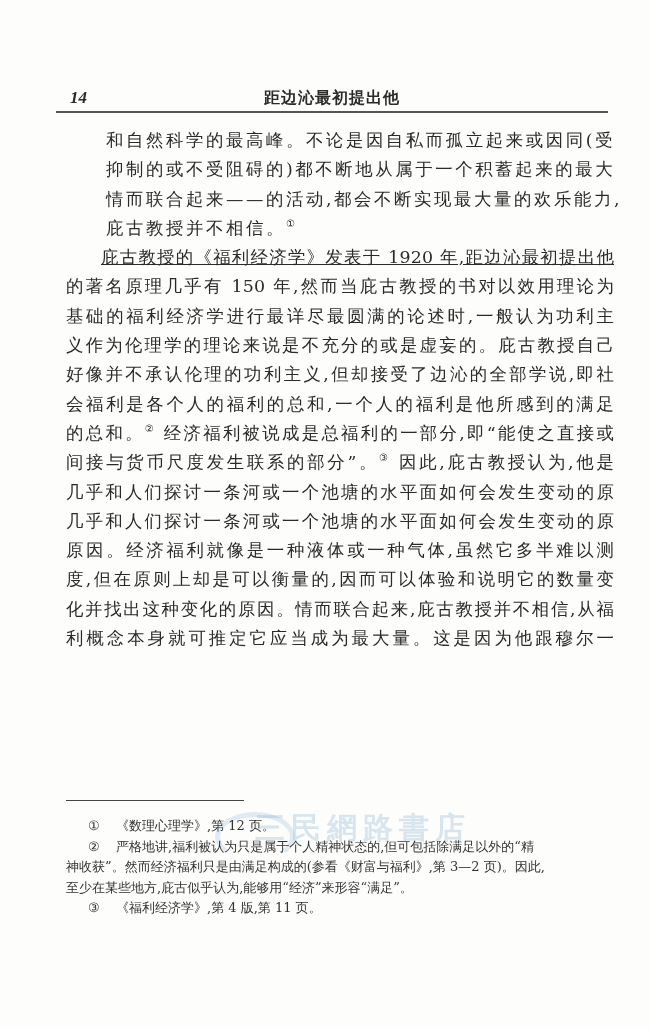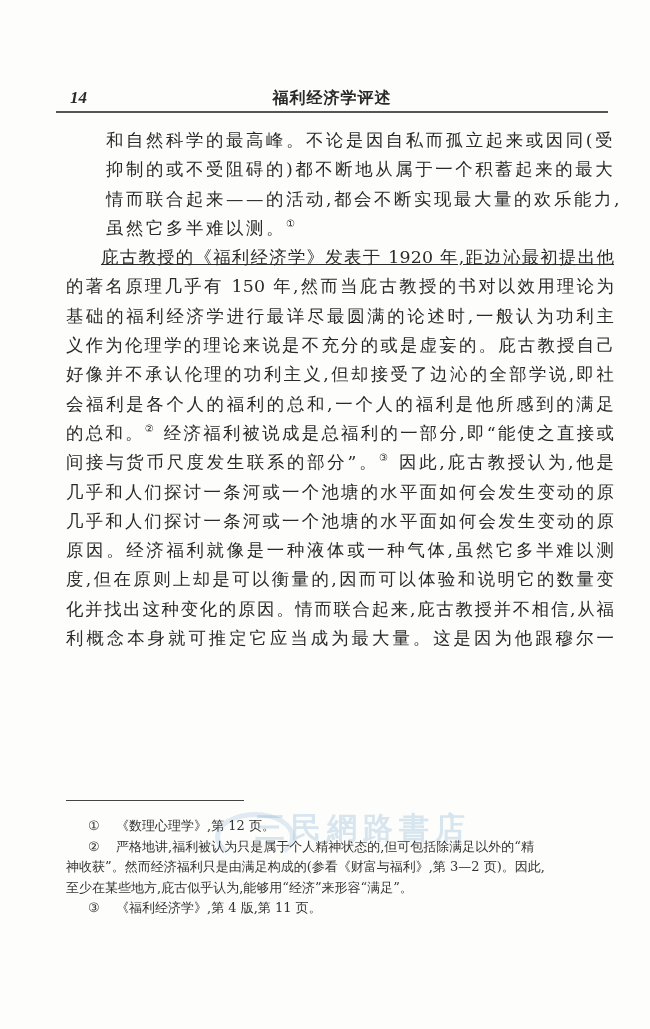--- a/index.html
+++ b/index.html
@@ -153,7 +153,7 @@
 
   <div class="header">
     <span class="page-number">14</span>
-    <div class="running-title">福利经济学评述</div>
+    <div class="running-title">距边沁最初提出他</div>
   </div>
   <div class="header-rule"></div>
 

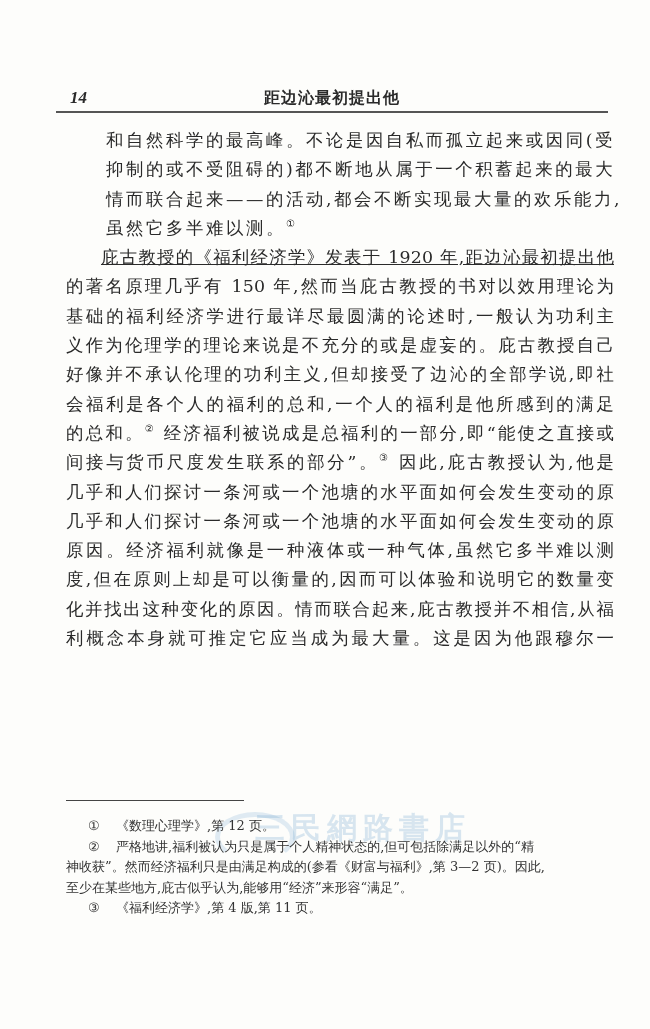--- a/index.html
+++ b/index.html
@@ -162,7 +162,7 @@
       <span class="line">和自然科学的最高峰。不论是因自私而孤立起来或因同(受</span>
       <span class="line">抑制的或不受阻碍的)都不断地从属于一个积蓄起来的最大</span>
       <span class="line">情而联合起来——的活动,都会不断实现最大量的欢乐能力,</span>
-      <span class="line last"><span>虽然它多半难以测。</span><sup class="fn">①</sup></span>
+      <span class="line last"><span>庇古教授并不相信。</span><sup class="fn">①</sup></span>
     </div>
 
     <div class="paragraph" style="letter-spacing:0.2px;">

